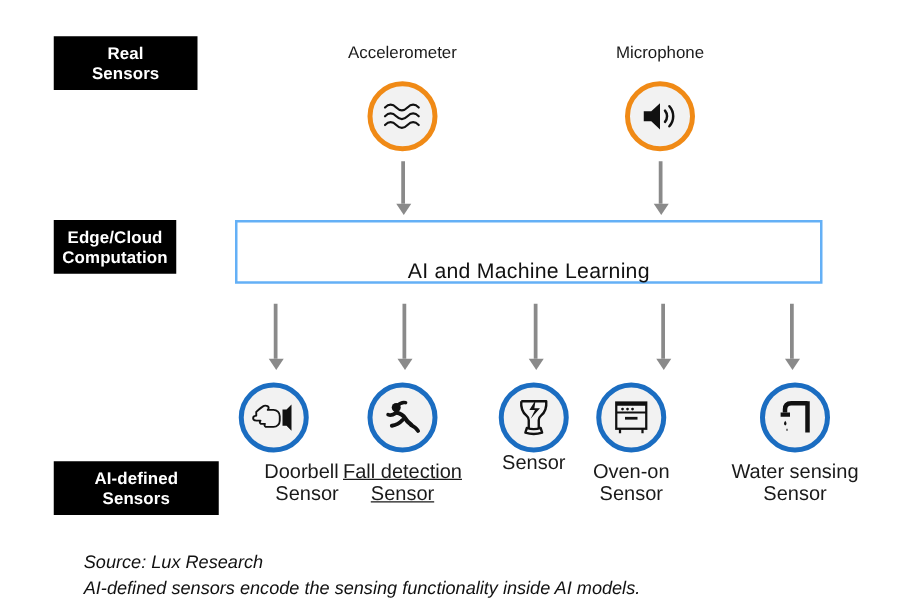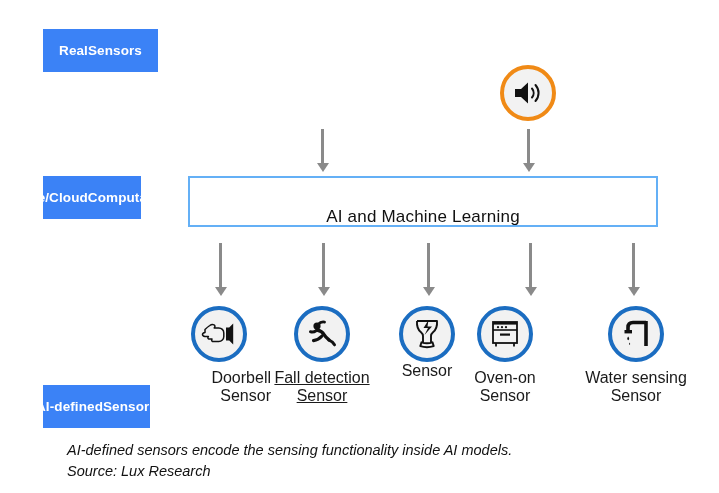--- a/index.html
+++ b/index.html
@@ -16,13 +16,14 @@
   
   .row-label{
     position:absolute;
-    background:#3b82f6;
+    background:#000000;
     color:#ffffff;
     font-weight:bold;
     font-size:13.5px;
     line-height:16px;
     text-align:center;
     display:flex;
+    flex-direction:column;
     align-items:center;
     justify-content:center;
     letter-spacing:0.1px;

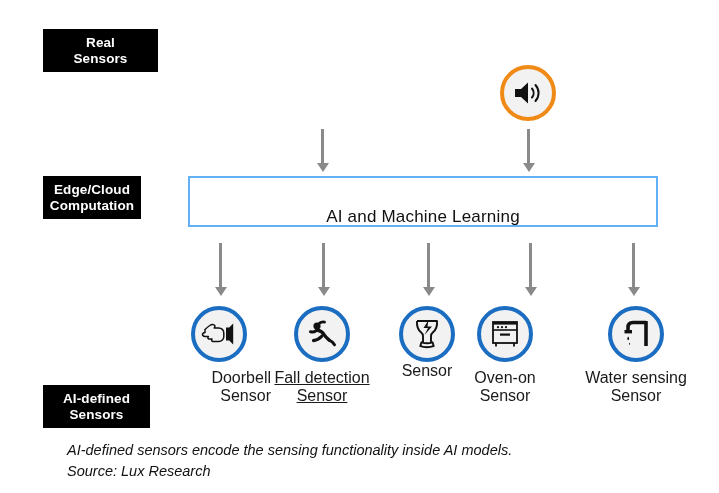--- a/index.html
+++ b/index.html
@@ -143,6 +143,20 @@
     <div class="ai-text">AI and Machine Learning</div>
   </div>
 
+  <div class="node" id="node-accel">
+    <div class="top-cap">Accelerometer</div>
+    <div class="circle orange">
+      <span>
+        <svg width="34" height="28" viewBox="0 0 34 28">
+          <g fill="none" stroke="#111" stroke-width="1.7" stroke-linecap="round">
+            <path d="M3 7 Q7.5 2.5 12 7 T21 7 T30 7"></path>
+            <path d="M3 14 Q7.5 9.5 12 14 T21 14 T30 14"></path>
+            <path d="M3 21 Q7.5 16.5 12 21 T21 21 T30 21"></path>
+          </g>
+        </svg>
+      </span>
+    </div>
+  </div>
 
   <div class="node" id="node-mic">
     <div class="circle orange">

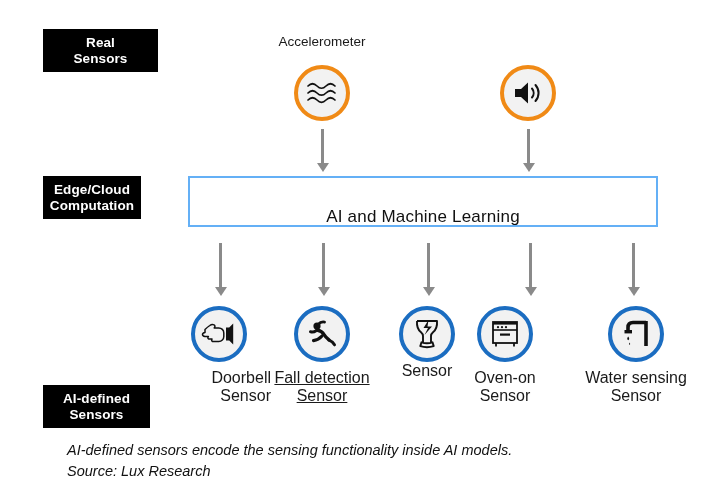--- a/index.html
+++ b/index.html
@@ -159,6 +159,7 @@
   </div>
 
   <div class="node" id="node-mic">
+    <div class="top-cap">Microphone</div>
     <div class="circle orange">
       <span>
         <svg width="32" height="28" viewBox="0 0 32 28">

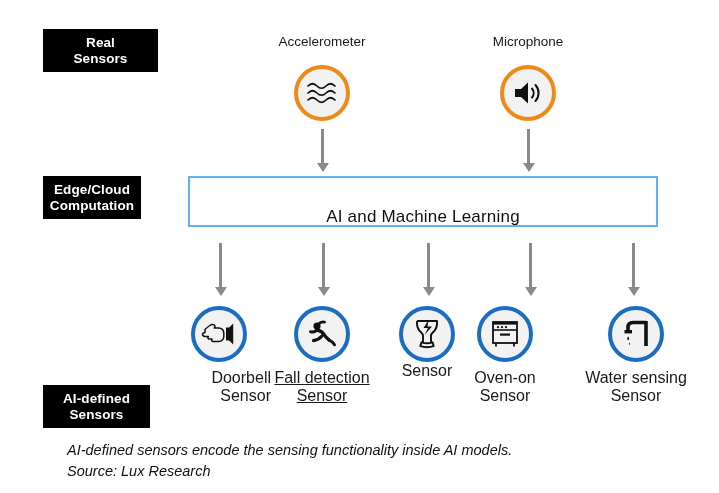--- a/index.html
+++ b/index.html
@@ -32,7 +32,7 @@
 
   #label-real      {left:43px; top:29px;  width:115px;height:43px;}
   #label-edge      {left:43px; top:176px; width:98px;height:43px;}
-  #label-aidefined {left:43px; top:385px; width:107px;height:43px;align-items:center;}
+  #label-aidefined {left:43px; top:369px; width:132px;height:43px;align-items:center;}
 
   
   #ai-box{

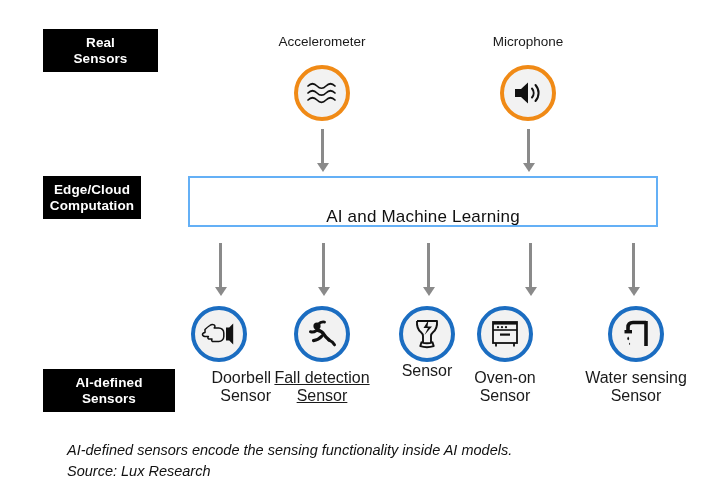--- a/index.html
+++ b/index.html
@@ -286,8 +286,8 @@
   </div>
 
   <div id="caption">
+    <div>Source: Lux Research</div>
     <div>AI-defined sensors encode the sensing functionality inside AI models.</div>
-    <div>Source: Lux Research</div>
   </div>
 
 </div>

